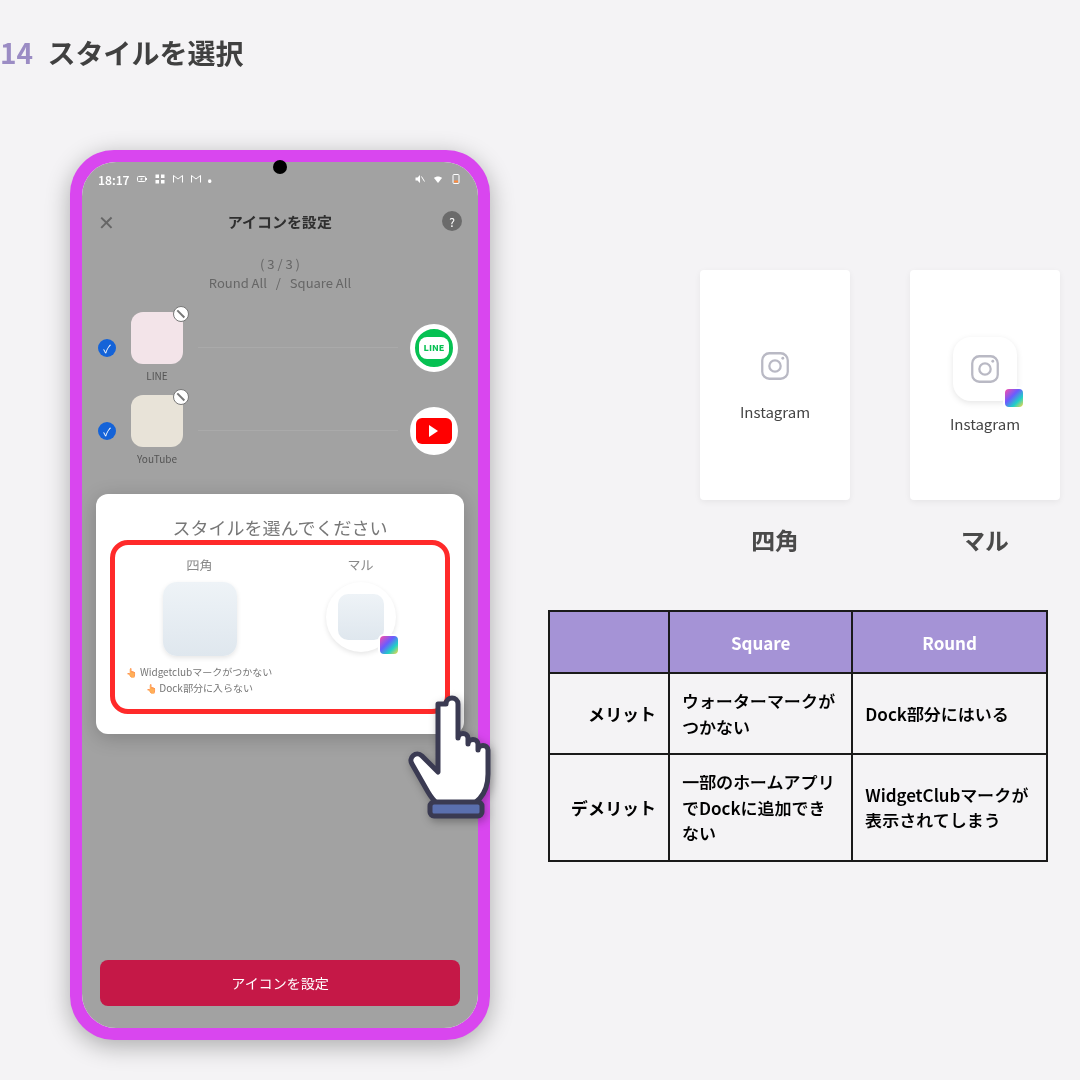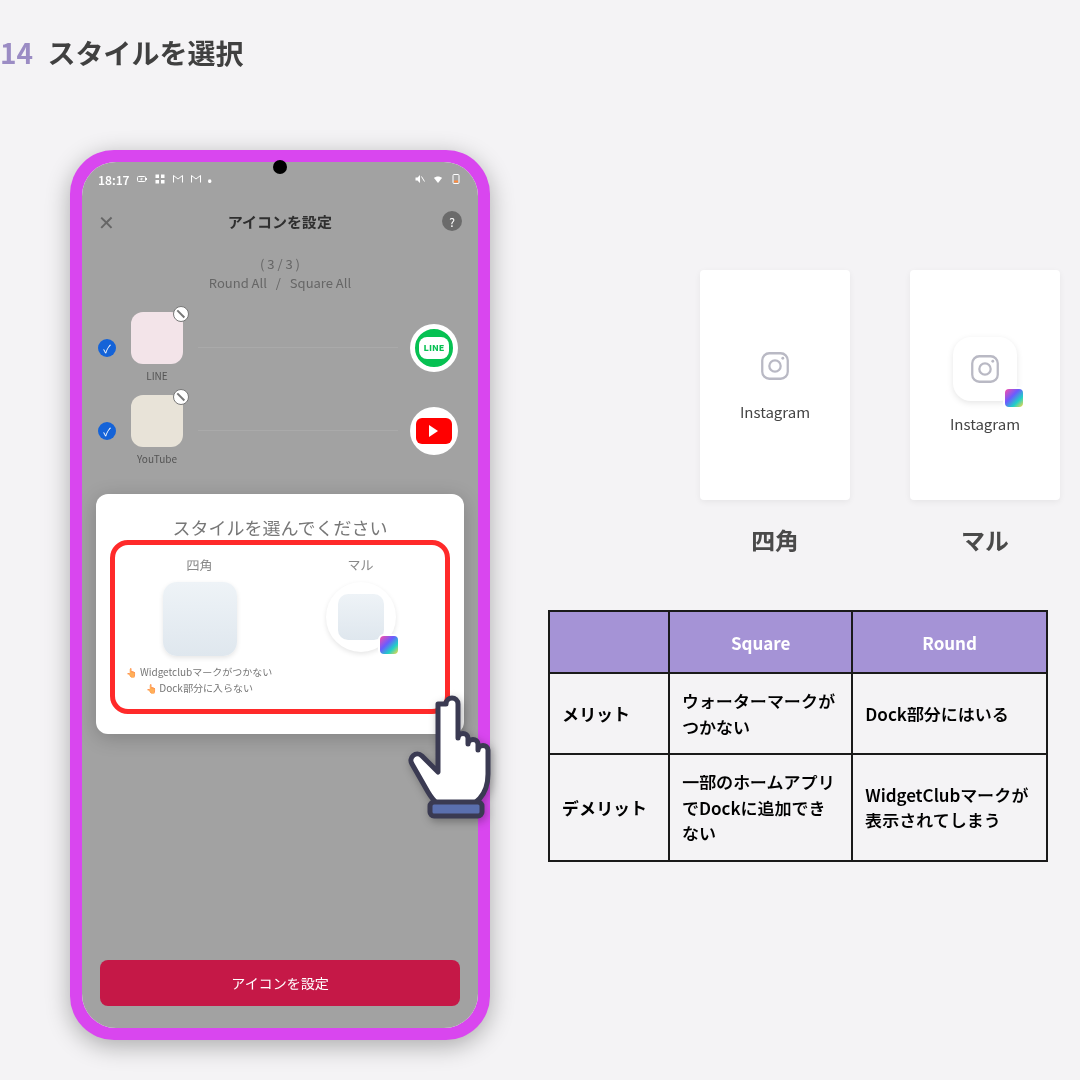--- a/index.html
+++ b/index.html
@@ -441,7 +441,7 @@
 .cmp-table tbody th {
   font-weight: 700;
   width: 120px;
-  text-align: left;
+  text-align: right;
 }
 .cmp-table tbody td {
   font-weight: 600;

